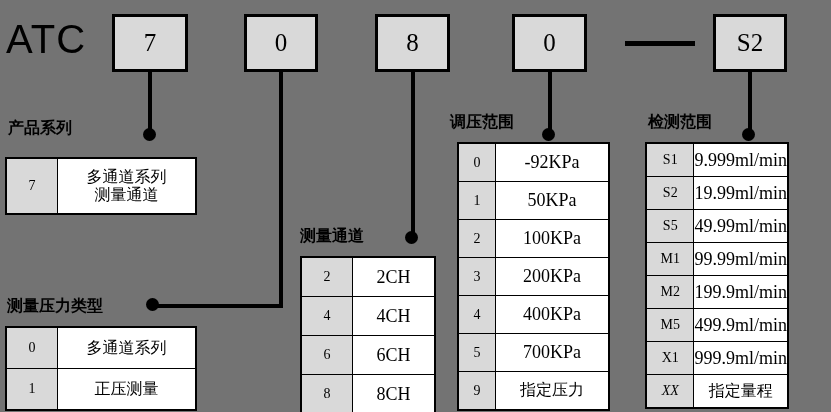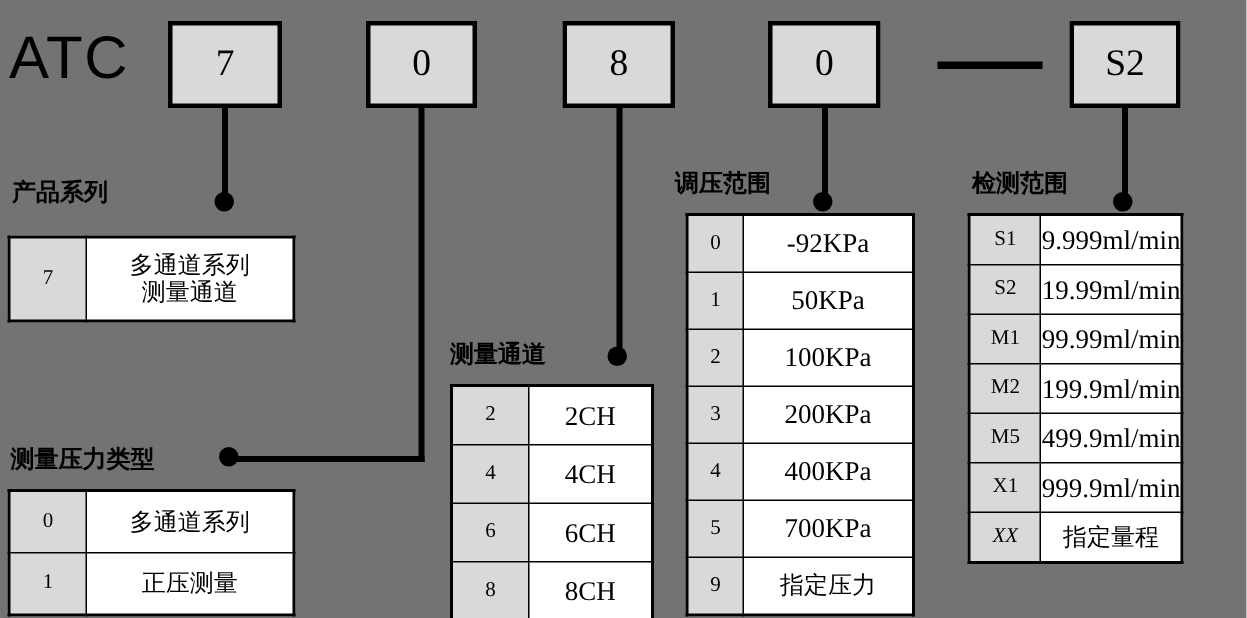--- a/index.html
+++ b/index.html
@@ -237,6 +237,10 @@
       <td class="desc">19.99ml/min</td>
     </tr>
     <tr>
+      <td class="code" style="height:32px;">S5</td>
+      <td class="desc">49.99ml/min</td>
+    </tr>
+    <tr>
       <td class="code" style="height:32px;">M1</td>
       <td class="desc">99.99ml/min</td>
     </tr>

